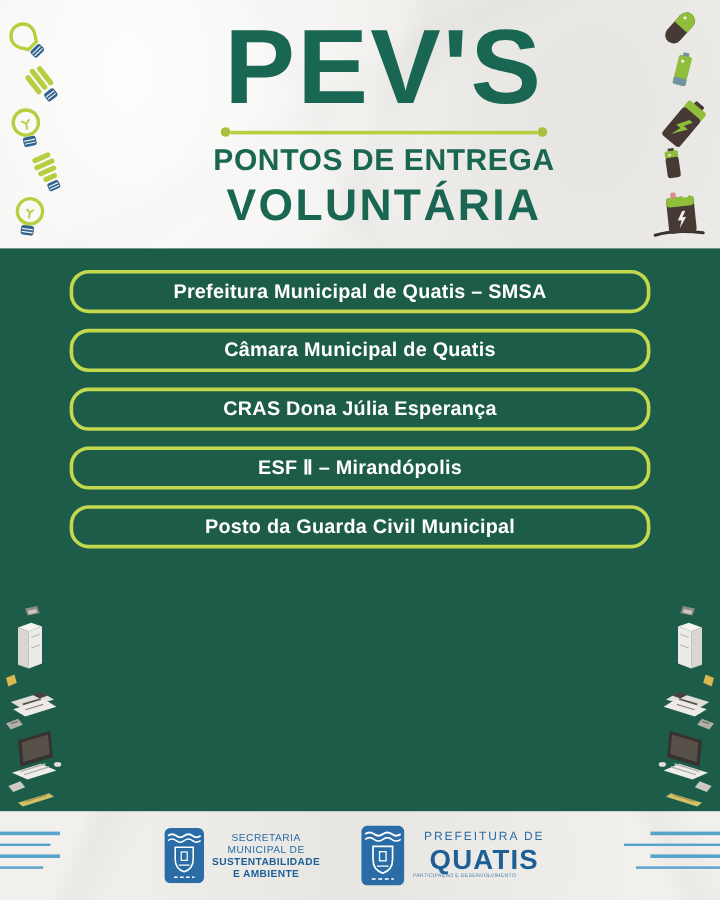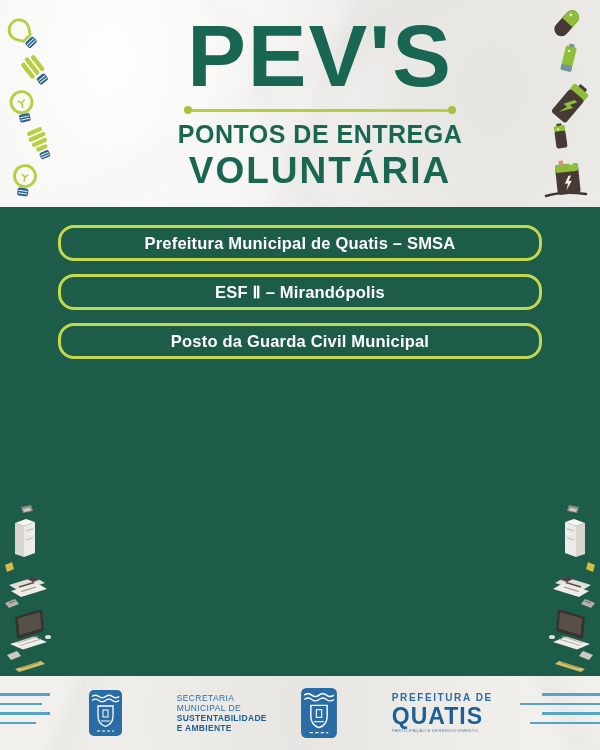--- a/index.html
+++ b/index.html
@@ -180,6 +180,7 @@
 
     <div class="buttons">
       <div class="loc-btn">Prefeitura Municipal de Quatis – SMSA</div>
+      <div class="loc-btn">Câmara Municipal de Quatis</div>
       <div class="loc-btn">ESF Ⅱ – Mirandópolis</div>
       <div class="loc-btn">Posto da Guarda Civil Municipal</div>
     </div>

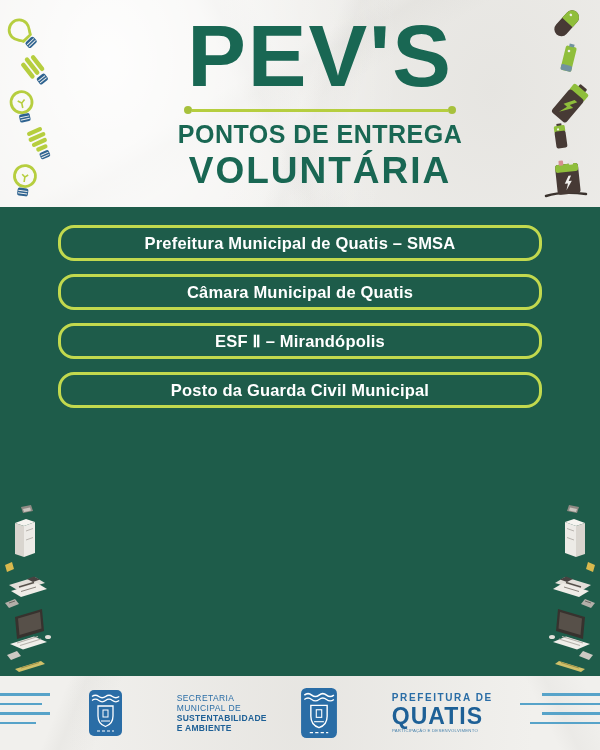--- a/index.html
+++ b/index.html
@@ -181,6 +181,7 @@
     <div class="buttons">
       <div class="loc-btn">Prefeitura Municipal de Quatis – SMSA</div>
       <div class="loc-btn">Câmara Municipal de Quatis</div>
+      <div class="loc-btn">CRAS Dona Júlia Esperança</div>
       <div class="loc-btn">ESF Ⅱ – Mirandópolis</div>
       <div class="loc-btn">Posto da Guarda Civil Municipal</div>
     </div>

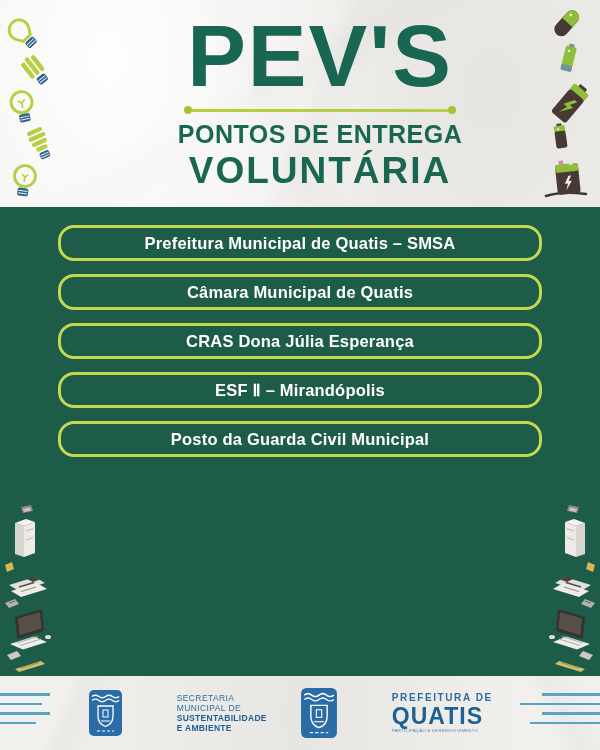--- a/index.html
+++ b/index.html
@@ -52,7 +52,7 @@
   .stripes .stripe { height:2.5px; background:#57a3c9; }
 
   .logo { display:flex; align-items:center; gap:7px; }
-  .logo-text { color:#2a6da6; text-align:left;margin-left:48px; }
+  .logo-text { color:#2a6da6; text-align:center; }
   .sec-line  { font-size:8.5px; line-height:10px; letter-spacing:0.4px; }
   .sec-bold  { font-size:8.5px; line-height:10px; letter-spacing:0.3px; font-weight:bold; color:#1e6096; }
   .pref-dept { font-size:10px; letter-spacing:1.6px; line-height:12px;font-weight:bold; }

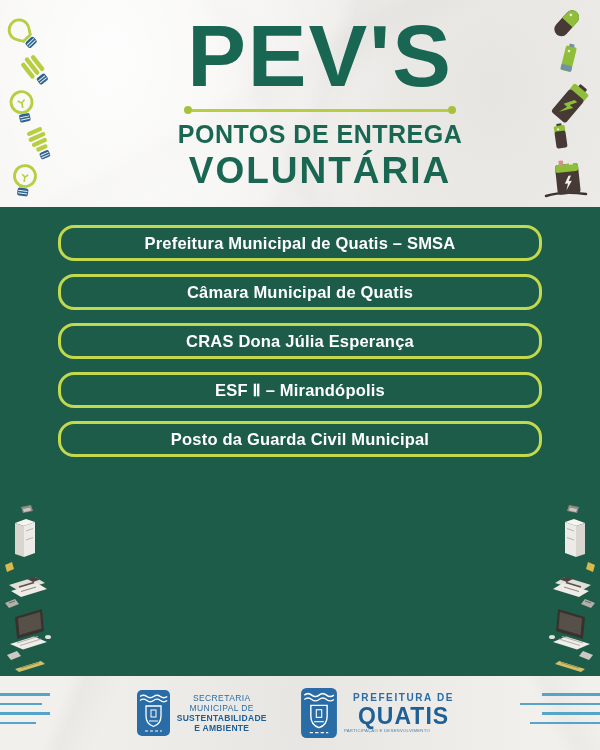--- a/index.html
+++ b/index.html
@@ -55,7 +55,7 @@
   .logo-text { color:#2a6da6; text-align:center; }
   .sec-line  { font-size:8.5px; line-height:10px; letter-spacing:0.4px; }
   .sec-bold  { font-size:8.5px; line-height:10px; letter-spacing:0.3px; font-weight:bold; color:#1e6096; }
-  .pref-dept { font-size:10px; letter-spacing:1.6px; line-height:12px;font-weight:bold; }
+  .pref-dept { font-size:10px; letter-spacing:1.6px; line-height:12px; }
   .pref-name { font-size:23px; font-weight:bold; letter-spacing:1px; line-height:24px; color:#1e6096; }
   .pref-tagline { font-size:6px; letter-spacing:0.3px; transform:scale(0.72); transform-origin:left top; color:#4b84ad; white-space:nowrap; }
 </style>

